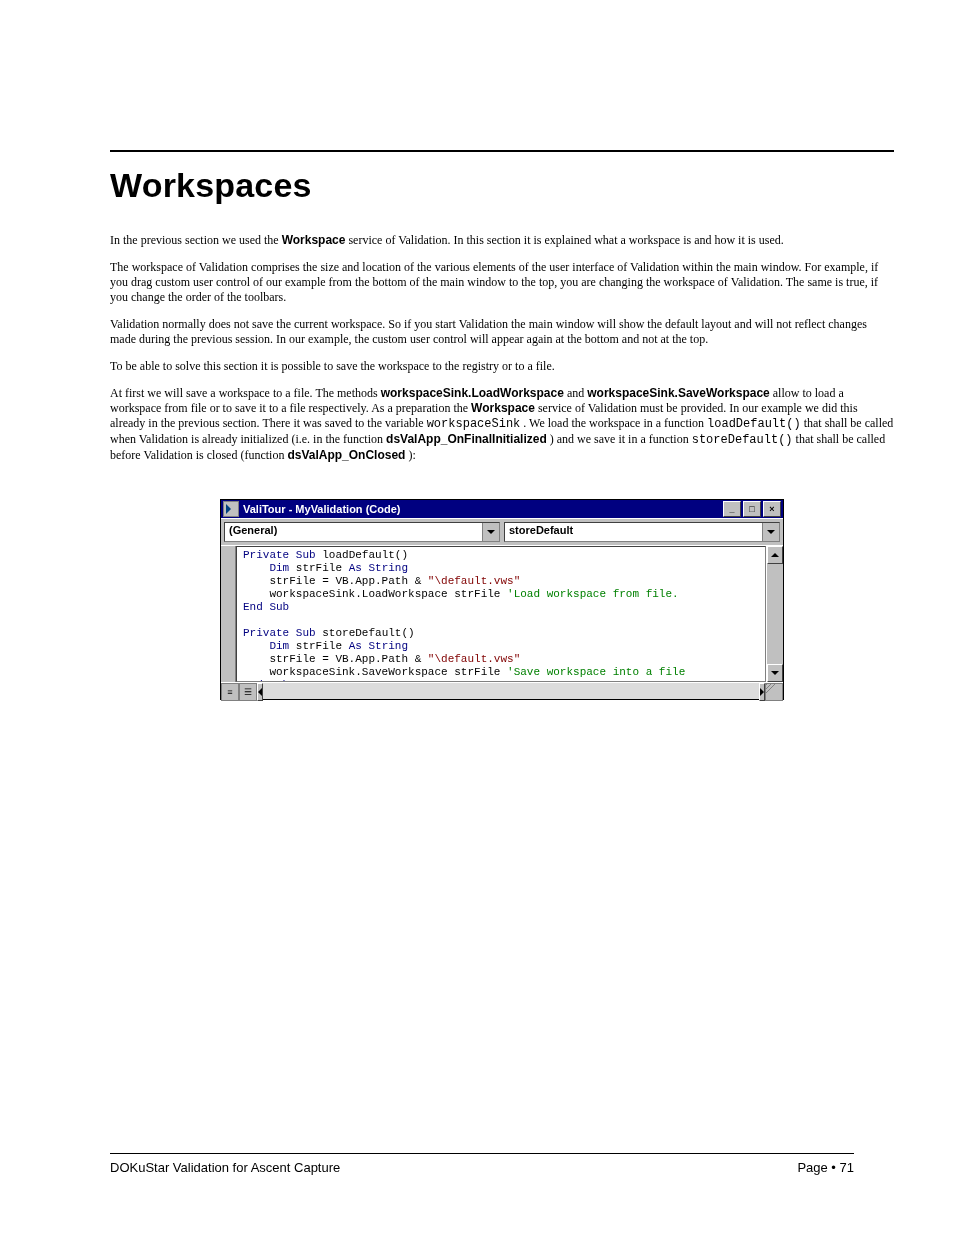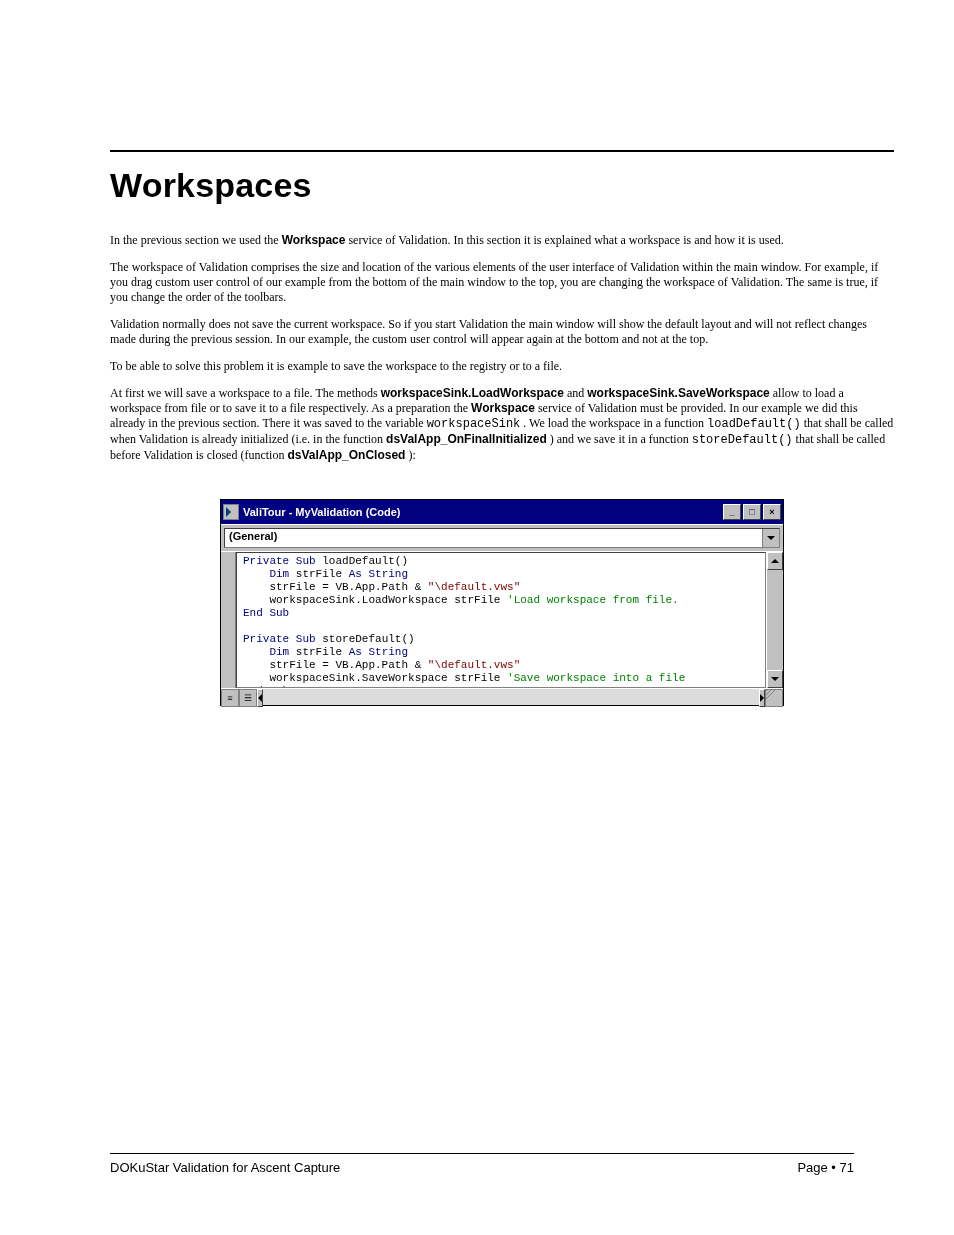--- a/index.html
+++ b/index.html
@@ -211,7 +211,7 @@
 
   <p>The workspace of Validation comprises the size and location of the various elements of the user interface of Validation within the main window. For example, if you drag custom user control of our example from the bottom of the main window to the top, you are changing the workspace of Validation. The same is true, if you change the order of the toolbars.</p>
   <p>Validation normally does not save the current workspace. So if you start Validation the main window will show the default layout and will not reflect changes made during the previous session. In our example, the custom user control will appear again at the bottom and not at the top.</p>
-  <p>To be able to solve this problem it is example to save the workspace to the registry or to a file.</p>
+  <p>To be able to solve this section it is possible to save the workspace to the registry or to a file.</p>
 
   <p>
     <span>At first we will save a workspace to a file. The methods </span>

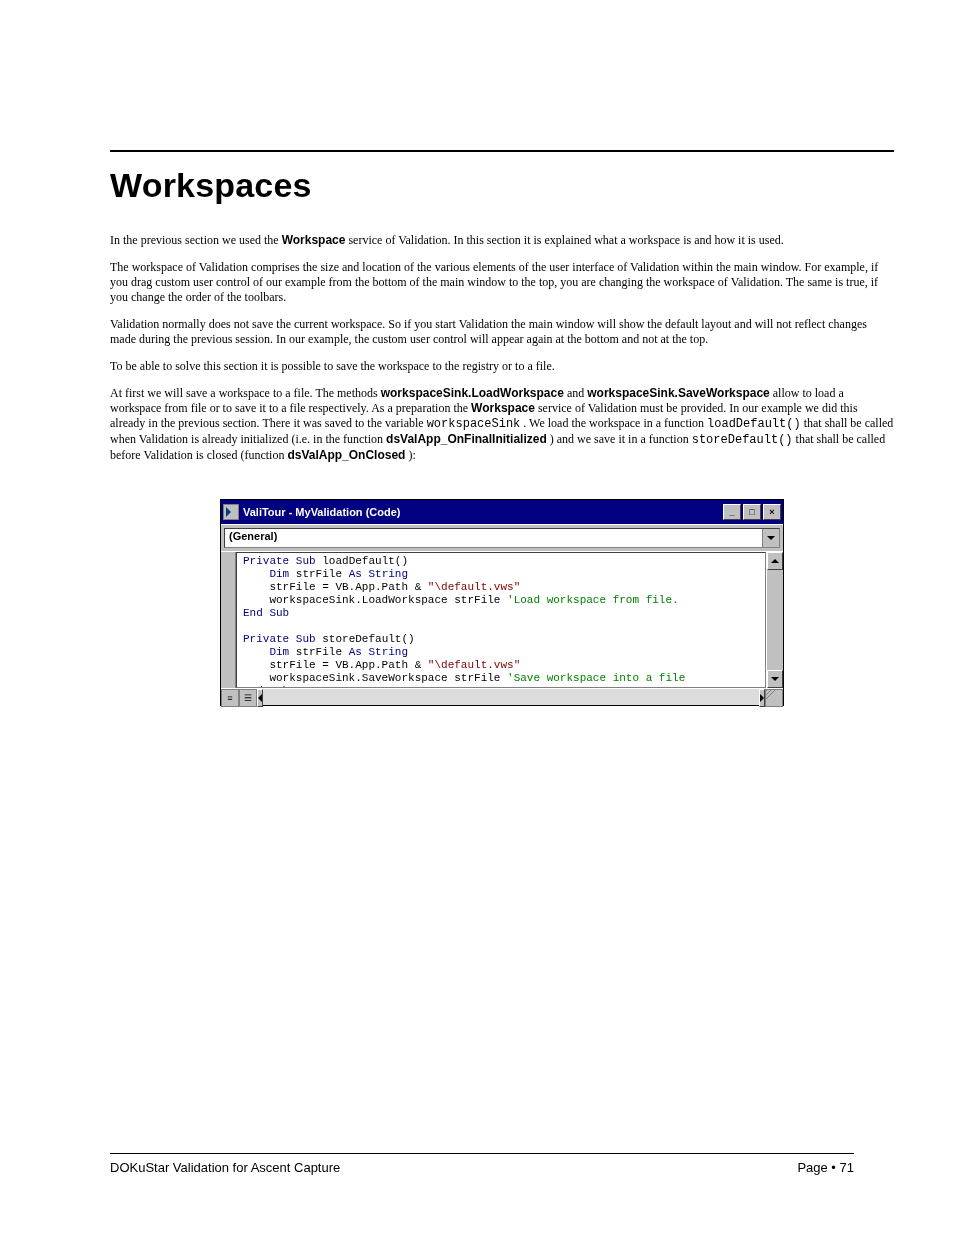--- a/index.html
+++ b/index.html
@@ -55,7 +55,7 @@
     color: #fff;
     display: flex;
     align-items: center;
-    height: 24px;
+    height: 18px;
     padding: 0 2px;
     font-weight: 700;
   }

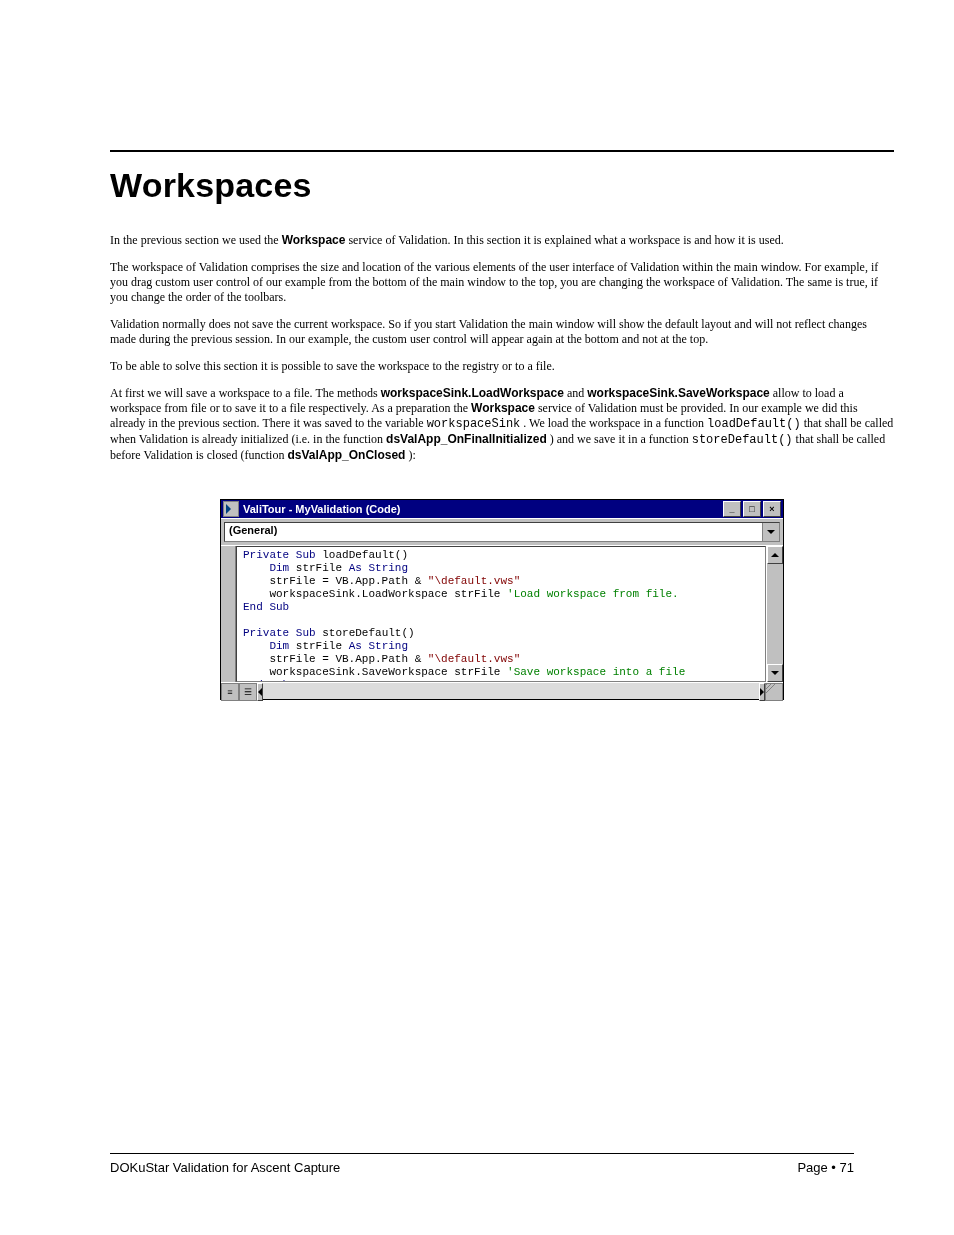--- a/index.html
+++ b/index.html
@@ -247,6 +247,10 @@
         <div class="dd-text">(General)</div>
         <div class="dd-btn"></div>
       </div>
+      <div class="dd">
+        <div class="dd-text">storeDefault</div>
+        <div class="dd-btn"></div>
+      </div>
     </div>
     <div class="code-body-wrap">
       <div class="gutter"></div>

